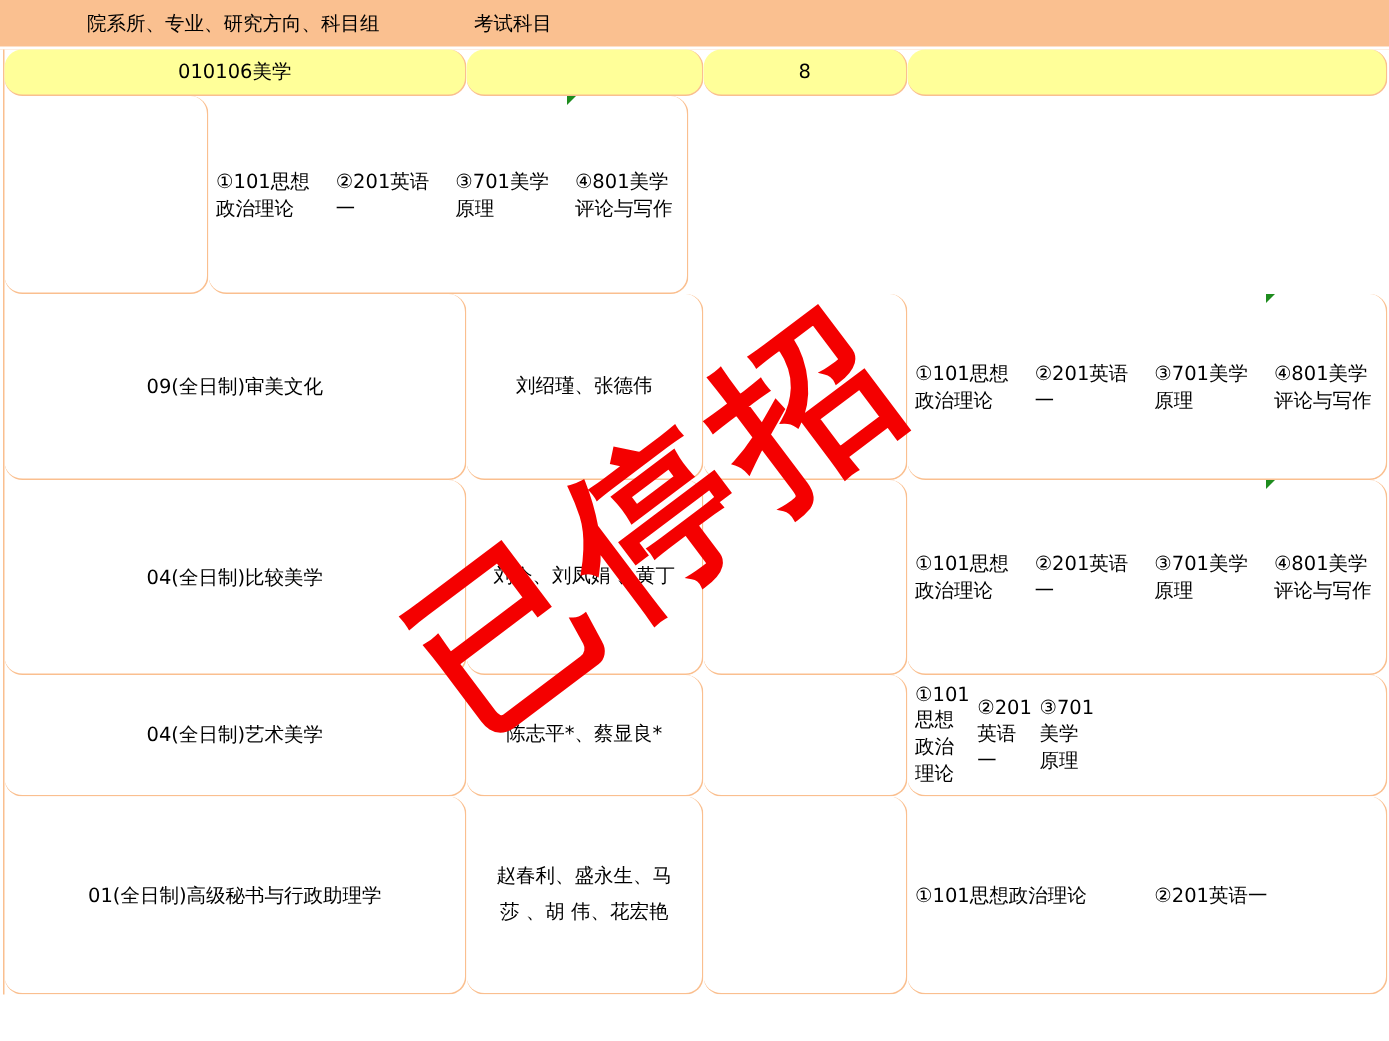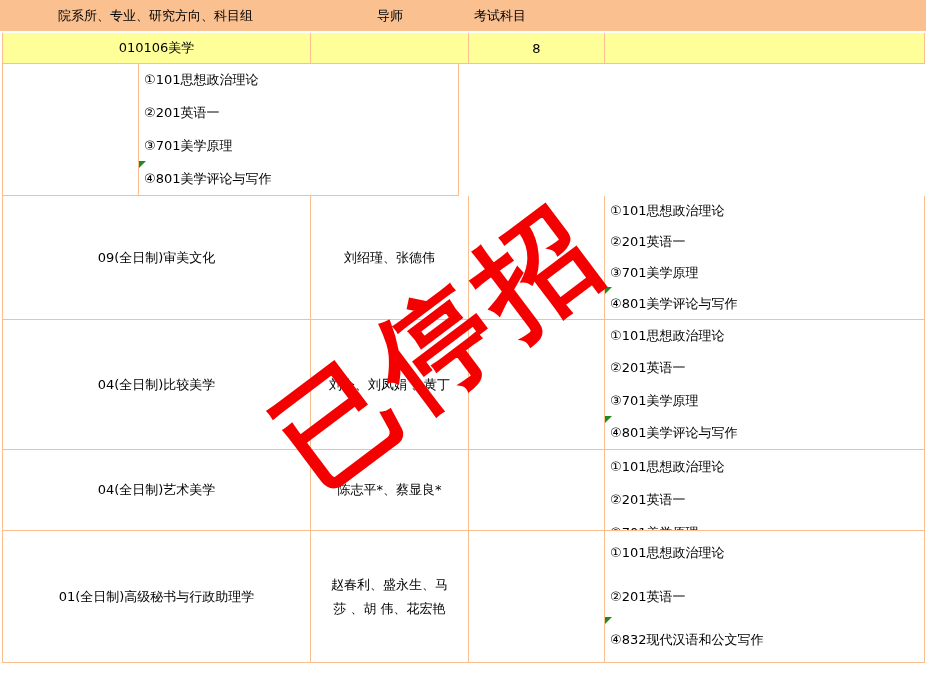--- a/index.html
+++ b/index.html
@@ -52,9 +52,6 @@
   <div class="hdr">
     <div class="hdr-cell hdr-c1">
         <span>院系所、专业、研究方向、科目组</span>
-      </div>
-    <div class="hdr-cell hdr-c2">
-        <span>导师</span>
       </div>
     <div class="hdr-cell hdr-c4">
         <span>考试科目</span>

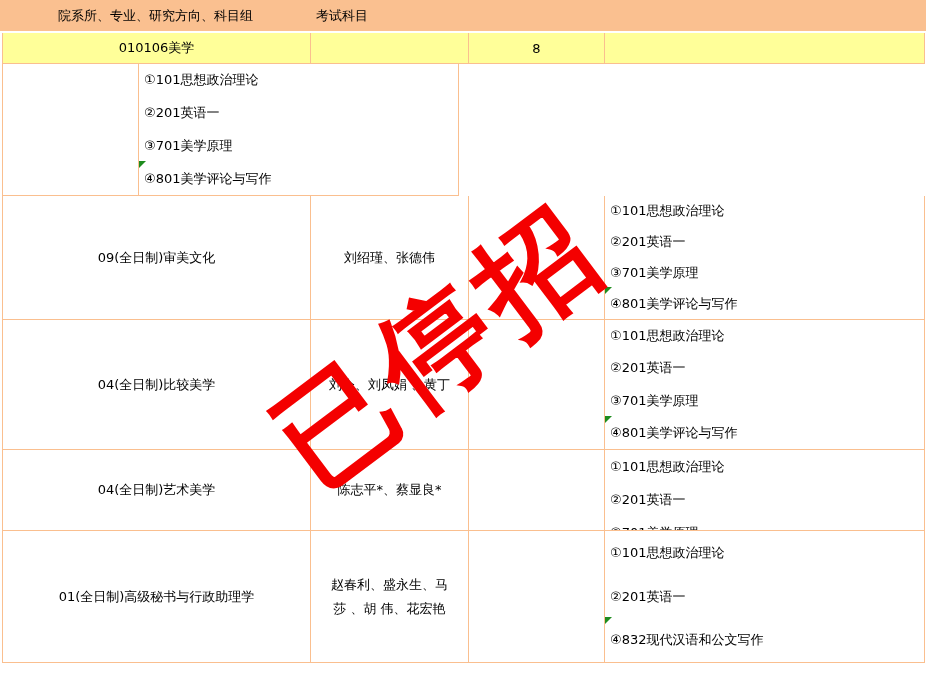--- a/index.html
+++ b/index.html
@@ -18,7 +18,7 @@
   
   .tbody { margin-left:2px; border-left:1px solid #FABF8F; width:923px; }
   .row { display:flex; }
-  .cell { border-right:1px solid #FABF8F; border-bottom:1px solid #FABF8F; overflow:hidden; }
+  .cell { border-right:1px solid #FABF8F; border-bottom:1px solid #FABF8F; overflow:hidden;border-radius:12px; }
   .c1 { width:308px; } .c2 { width:158px; } .c3 { width:136px; } .c4 { width:320px; }
   .center { display:flex; align-items:center; justify-content:center; text-align:center; }
 

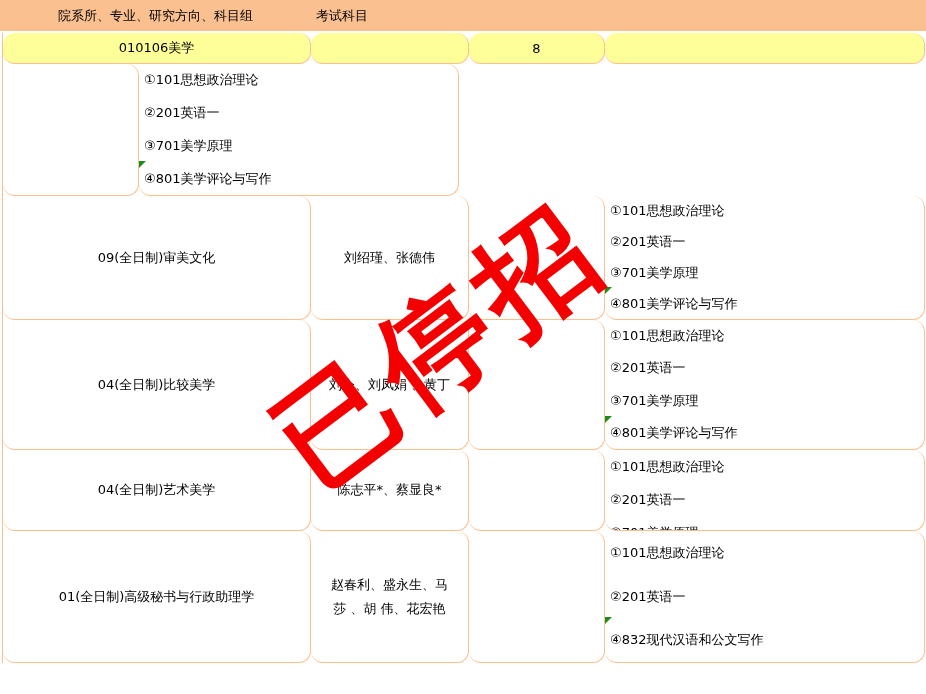--- a/index.html
+++ b/index.html
@@ -32,7 +32,7 @@
 
   .advisors { white-space:pre-line; line-height:24px; padding:0 4px; }
 
-  .subjects { display:flex; flex-direction:column; }
+  .subjects { display:flex; flex-direction:row; }
   .subject { flex:1; display:flex; align-items:center; padding-left:5px; position:relative; }
   .subjects.clip .subject { flex:0 0 33px; }
   .tri { position:absolute; top:-1px; left:0; width:0; height:0;

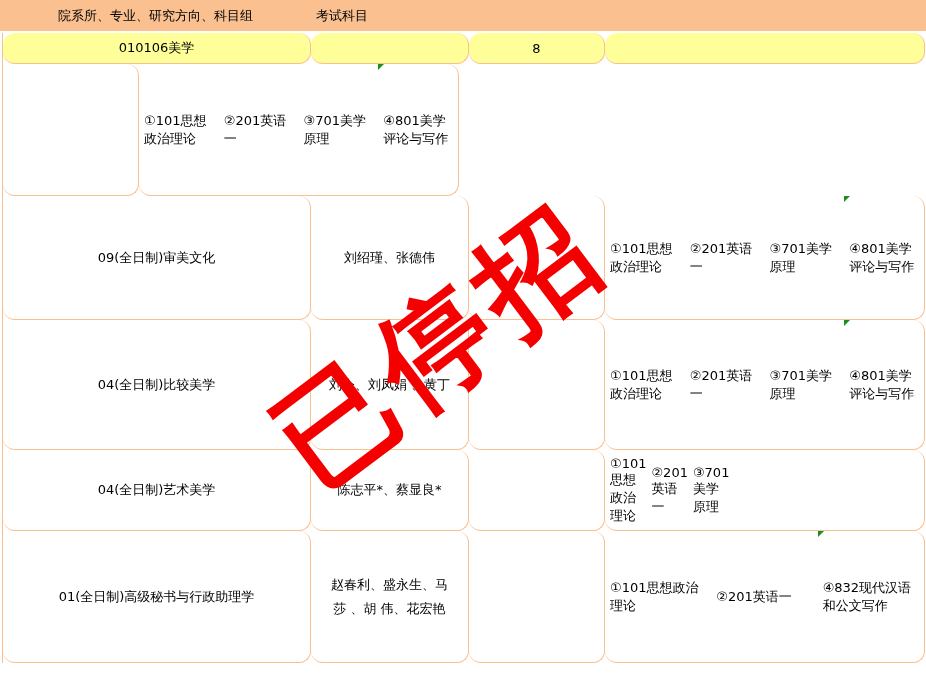--- a/index.html
+++ b/index.html
@@ -170,10 +170,6 @@
         <div class="subject">
             <span>②201英语一</span>
           </div>
-        <div class="subject">
-            <i class="tri"></i>
-            <span>④832现代汉语和公文写作</span>
-          </div>
       </div>
     </div>
 

